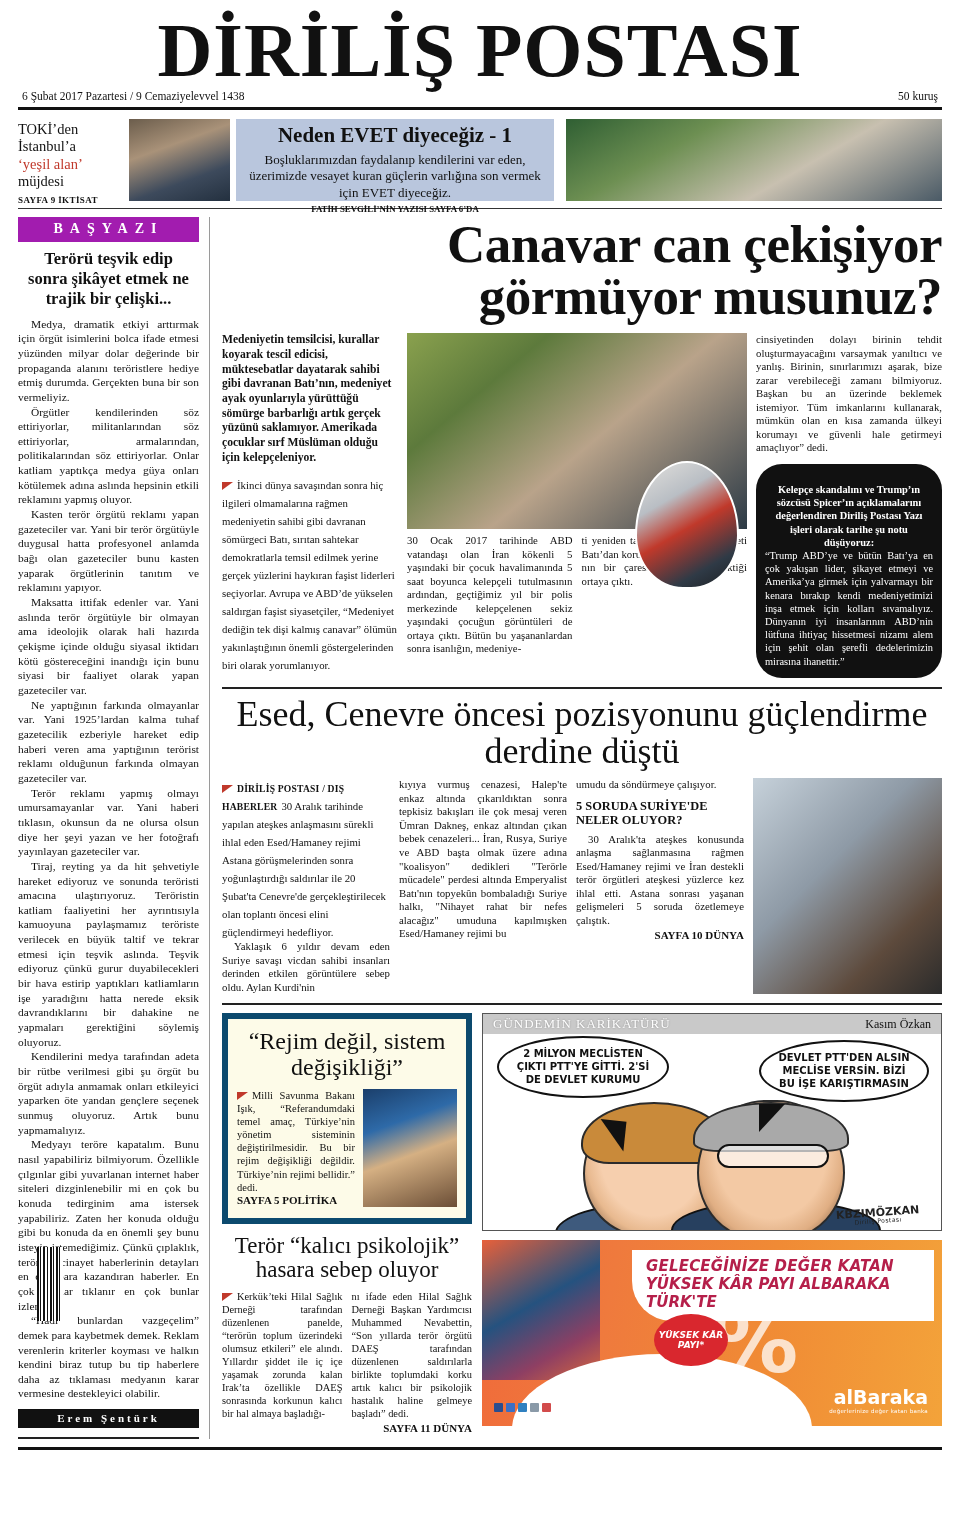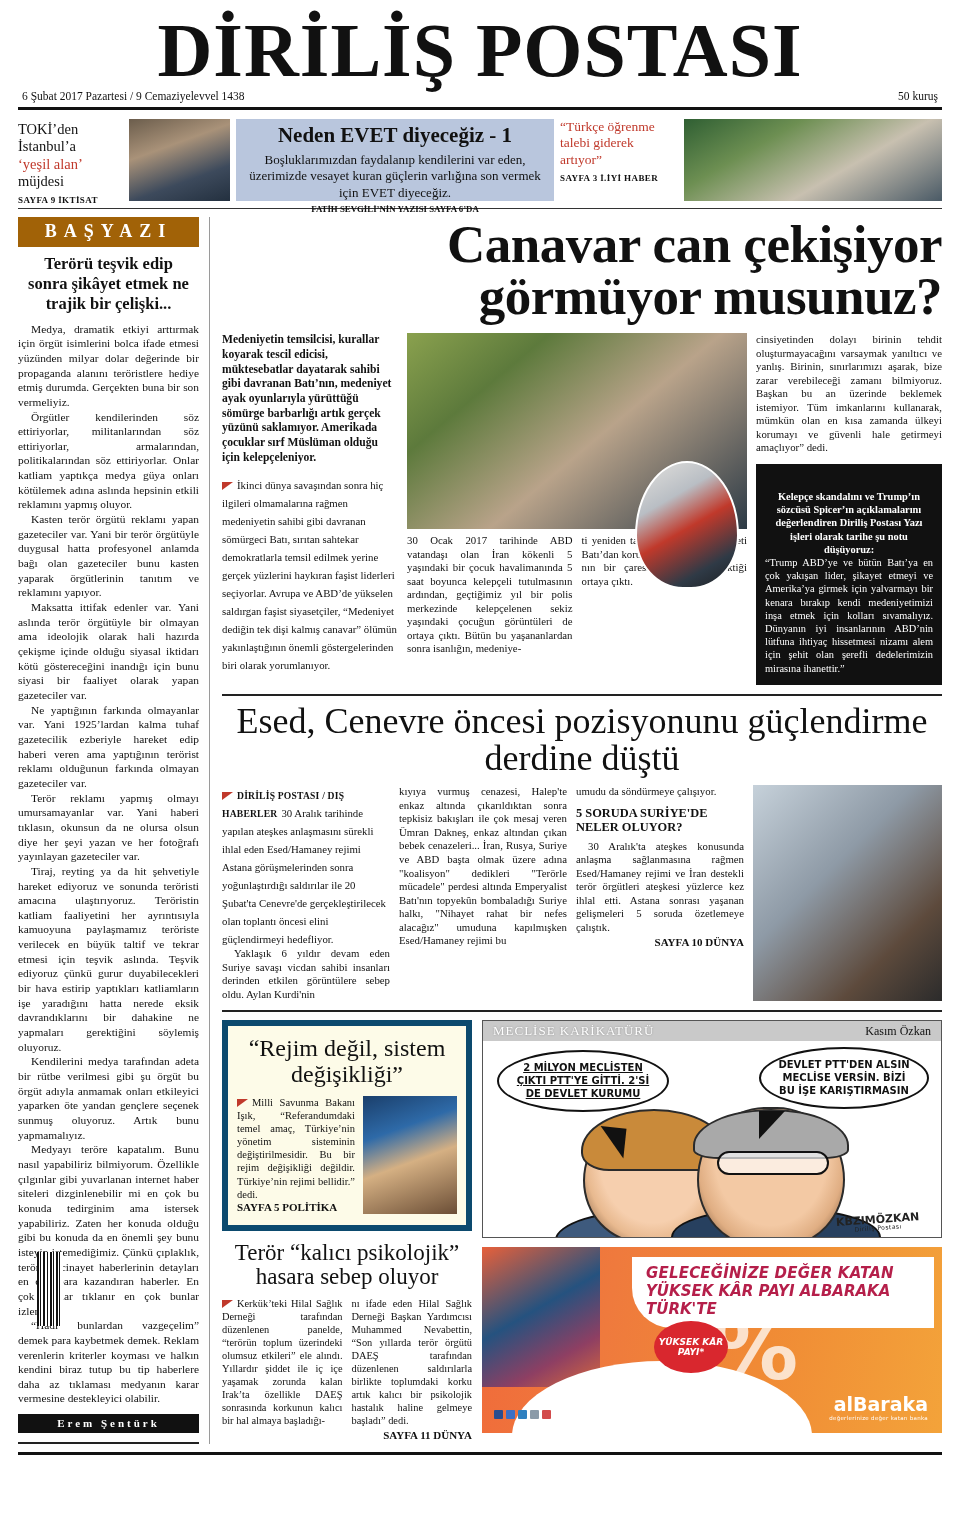--- a/index.html
+++ b/index.html
@@ -262,10 +262,6 @@
     </div>
 
     <div class="teaser t-right">
-      <div class="txt">
-        <div class="hl">“Türkçe öğrenme talebi giderek artıyor”</div>
-        <div class="kicker">SAYFA 3 İ.İYİ HABER</div>
-      </div>
       <div class="ph pB"></div>
     </div>
   </div>

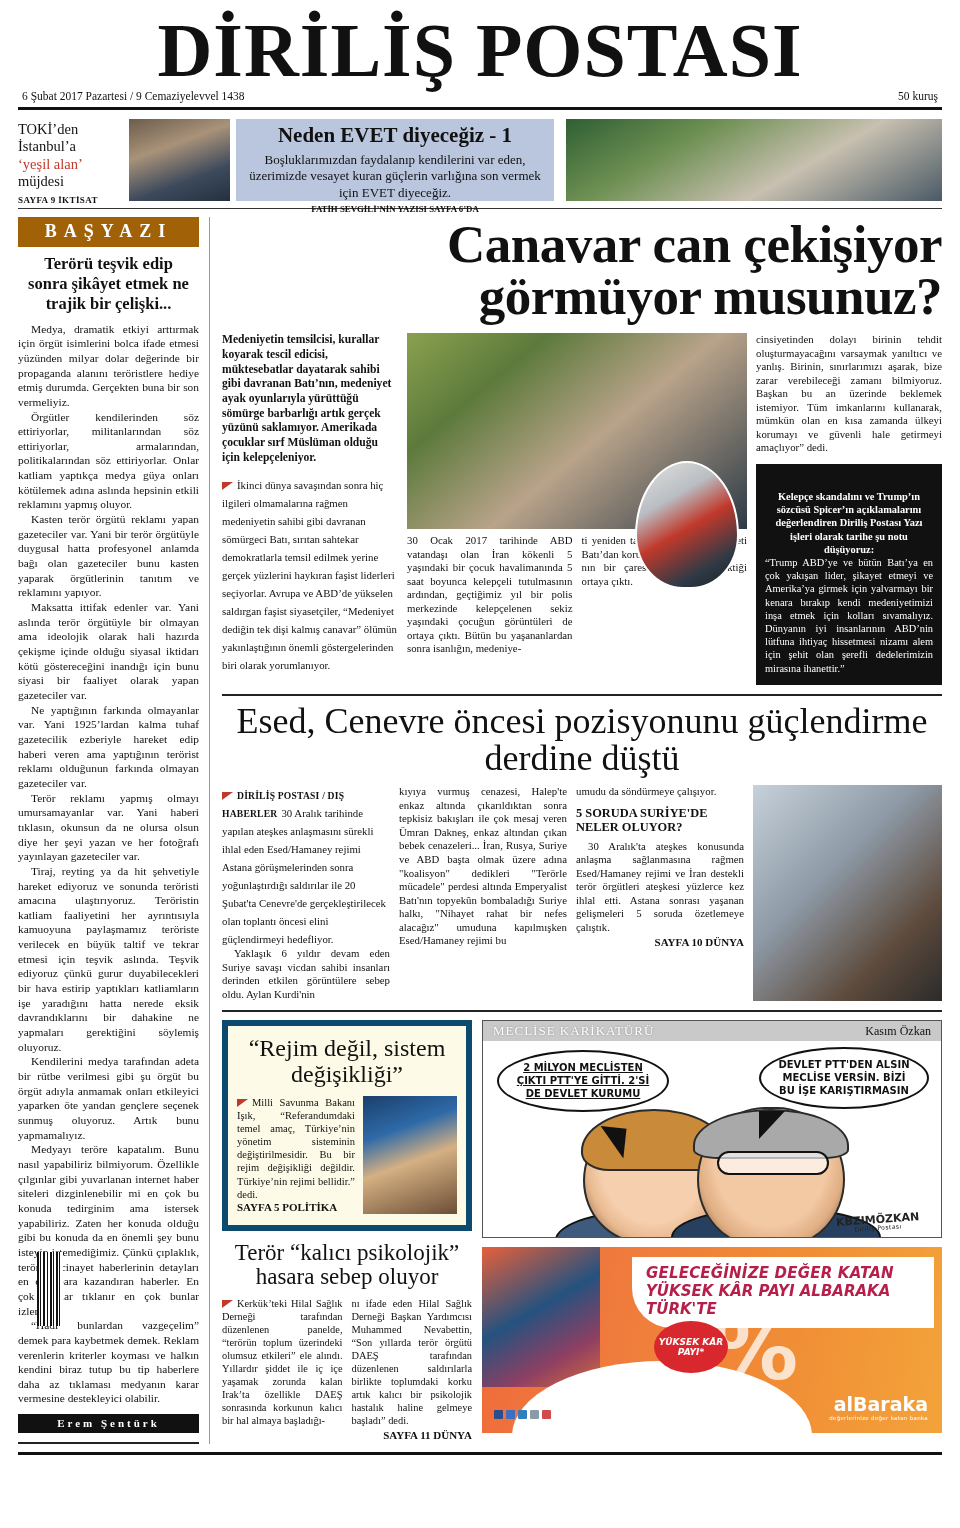--- a/index.html
+++ b/index.html
@@ -63,8 +63,8 @@
 
   
   .basyazi-bar {
-    background:#a16207; color:#fff; text-align:center;
-    font-size:18px; font-weight:bold; letter-spacing:7px;
+    background:#a21caf; color:#fff; text-align:center;
+    font-size:14px; font-weight:bold; letter-spacing:7px;
     padding:4px 0 5px; margin-bottom:7px;
   }
   .basyazi-head {

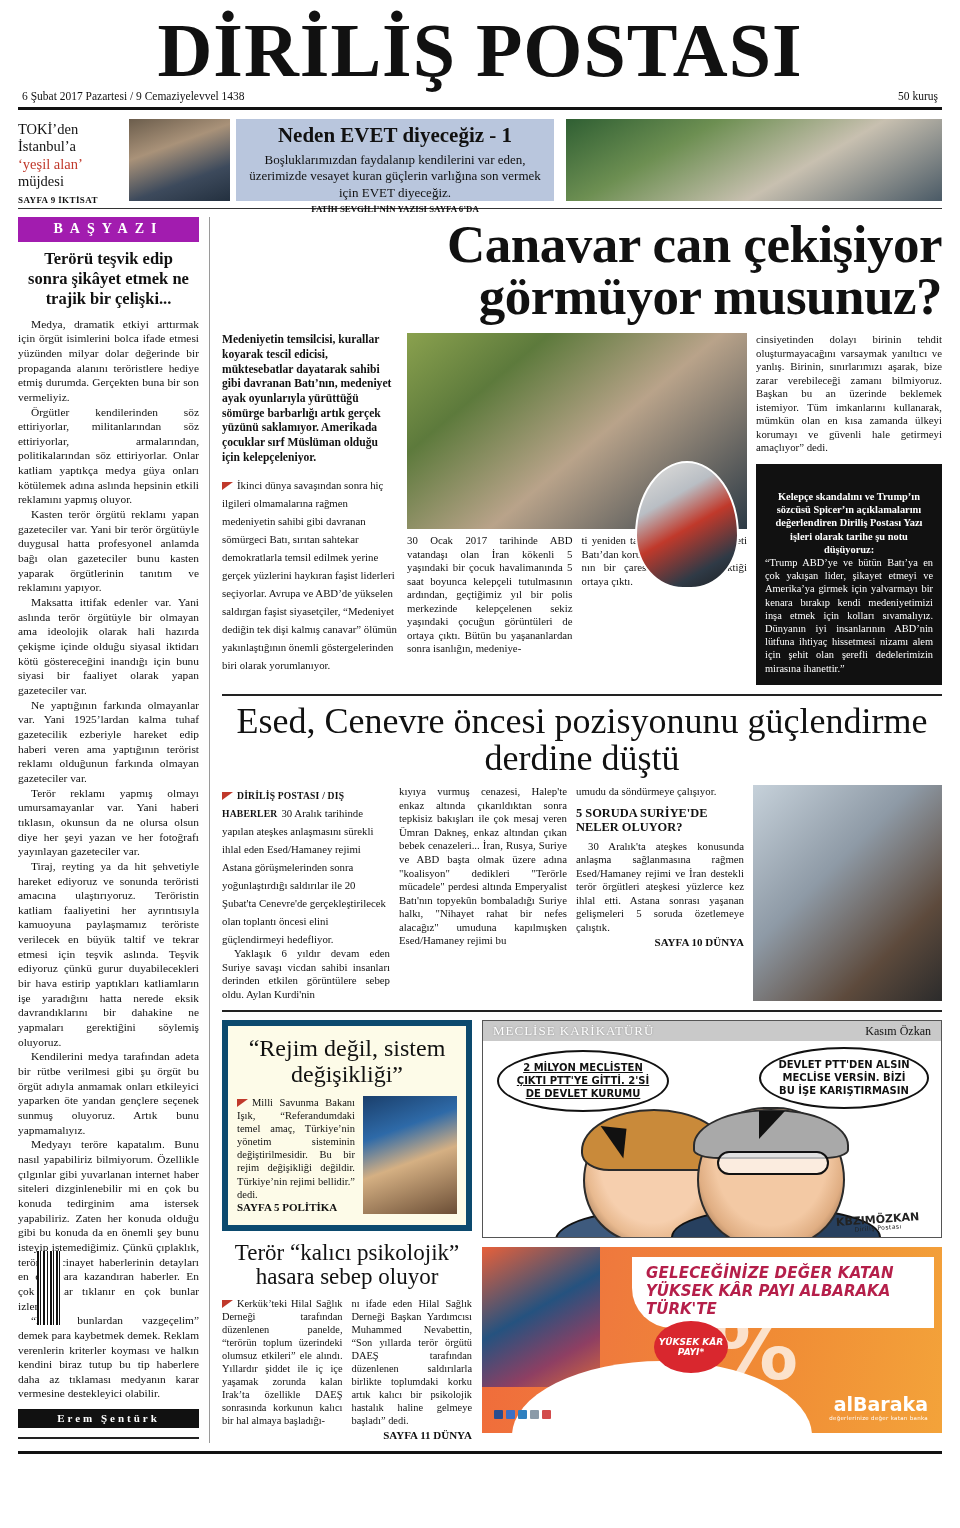--- a/index.html
+++ b/index.html
@@ -113,8 +113,8 @@
   }
   .lead-c2-wrap { position:relative; }
   .blackbox {
-    background:#111; color:#fff; padding:26px 9px 10px;
-    font-size:10.4px; line-height:1.27; text-align:justify; margin-top:9px;
+    background:#111; color:#fff; padding:19px 9px 10px;
+    font-size:10.4px; line-height:1.27; text-align:justify; margin-top:9px;border-radius:26px;
   }
   .blackbox .hd { font-weight:bold; text-align:center; display:block; }
 

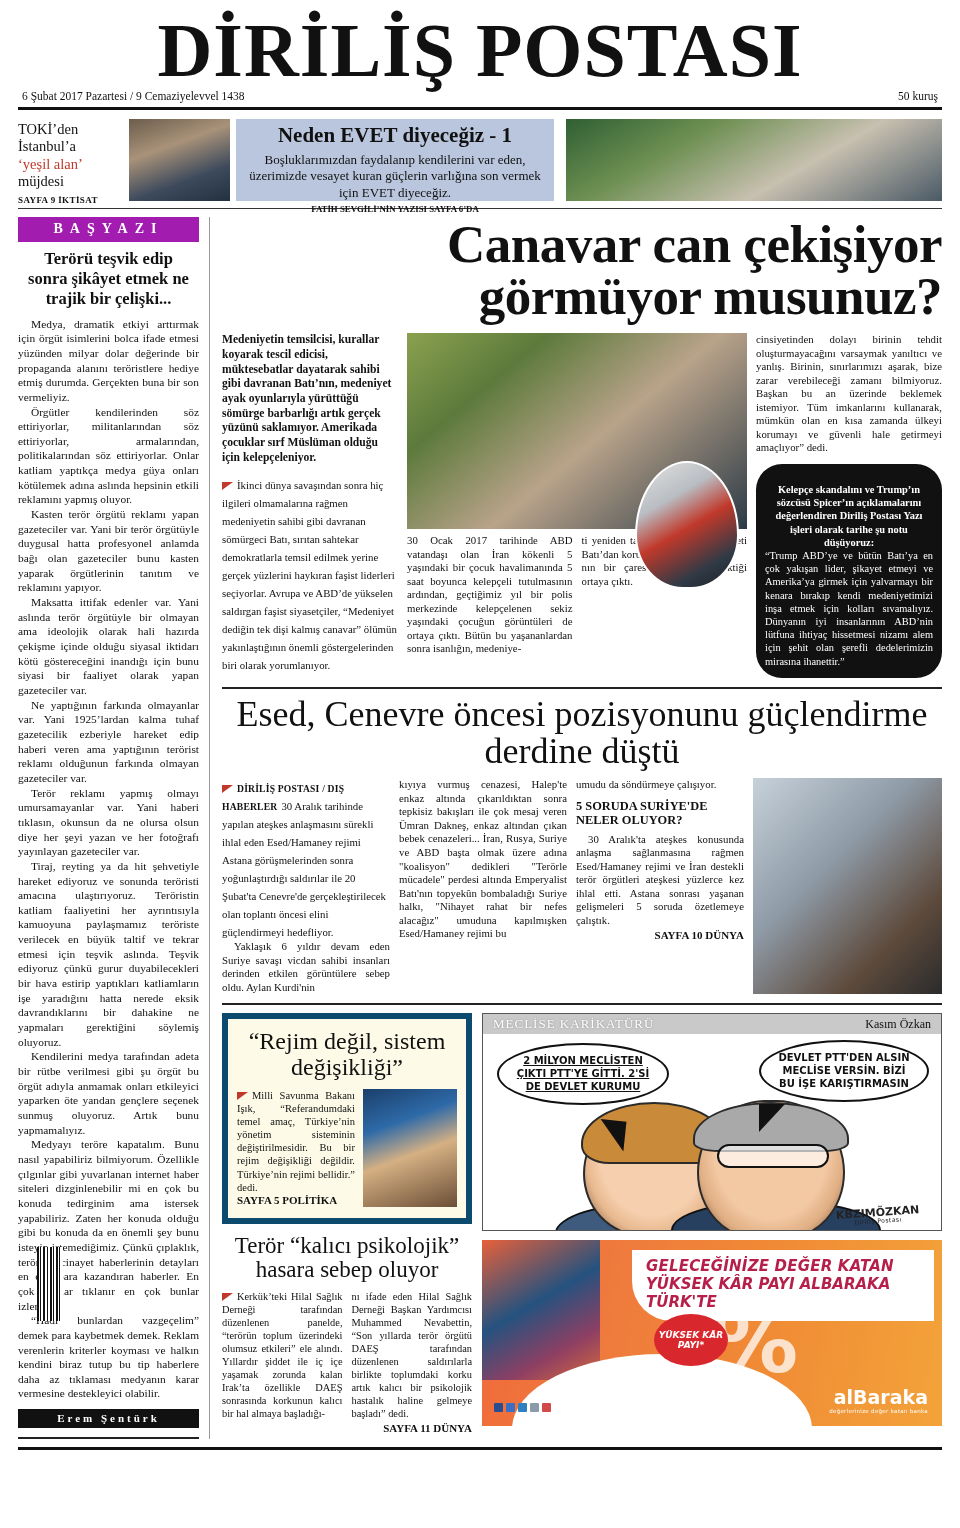--- a/index.html
+++ b/index.html
@@ -385,7 +385,7 @@
 
           <div class="cartoon-box">
             <div class="cartoon-bar">
-              <span class="ttl">MECLİSE KARİKATÜRÜ</span>
+              <span class="ttl">GÜNDEMİN KARİKATÜRÜ</span>
               <span class="aut">Kasım Özkan</span>
             </div>
             <div class="cartoon-canvas">

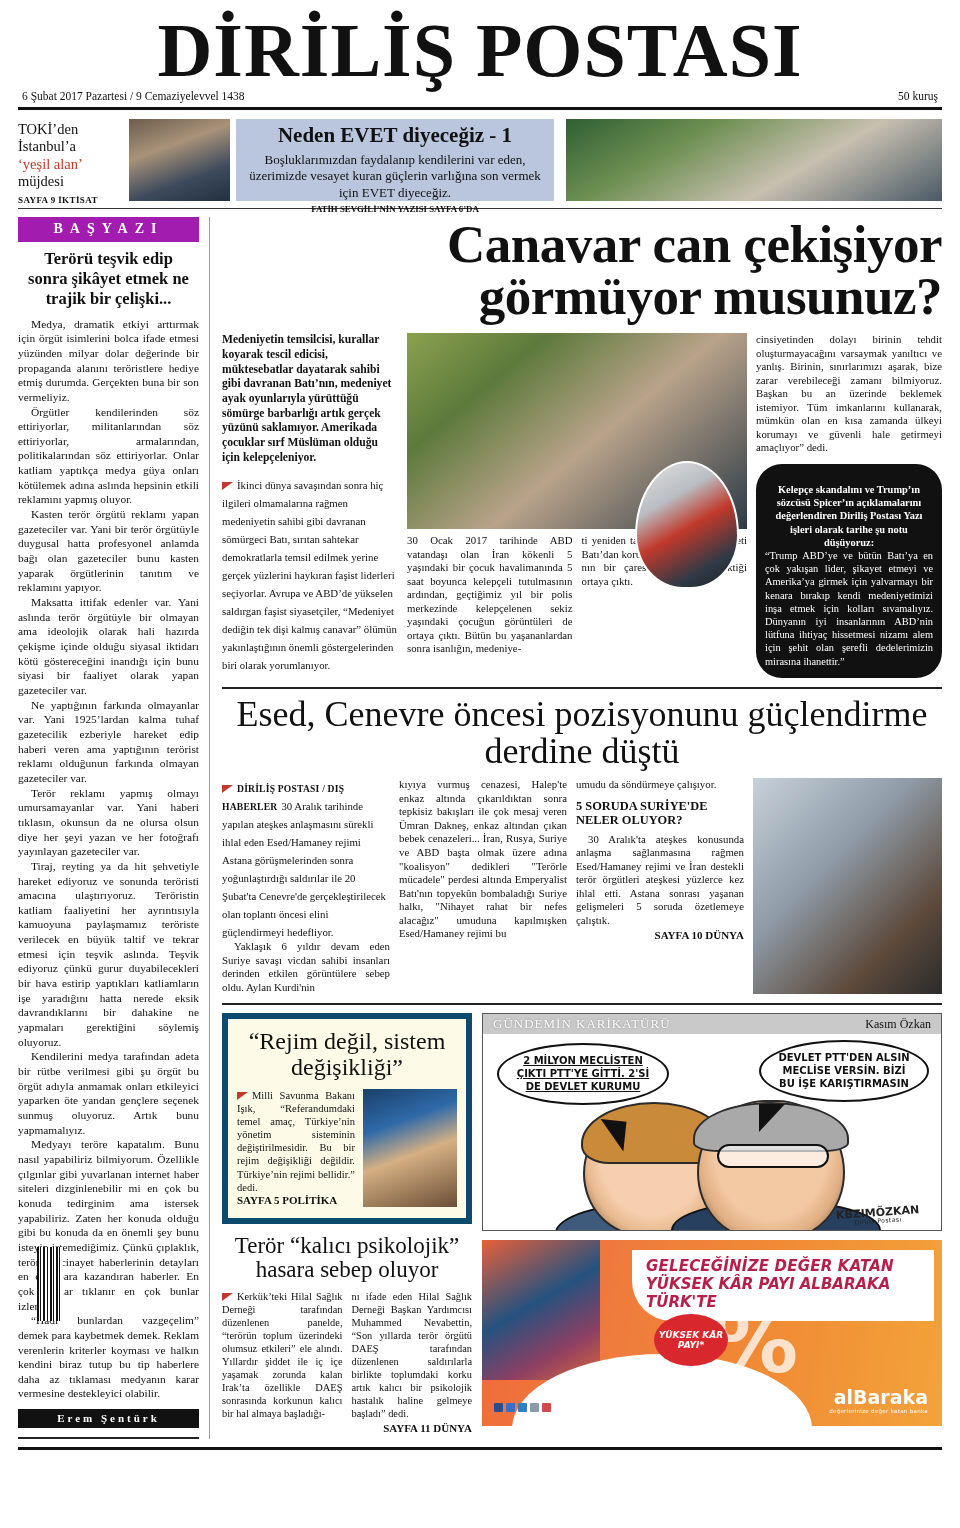--- a/index.html
+++ b/index.html
@@ -161,7 +161,7 @@
     text-align:center; font-family:"DejaVu Sans", sans-serif; font-weight:bold;
     font-size:10px; line-height:1.26; padding:10px 12px; color:#111;
   }
-  .b1 { left:14px; top:9px; width:172px;text-decoration:underline; }
+  .b1 { left:14px; top:2px; width:172px; }
   .b2 { right:12px; top:6px; width:170px; }
   .tail { position:absolute; width:0; height:0; }
   .t1 { left:110px; top:86px; border-left:6px solid transparent; border-right:26px solid #111; border-bottom:30px solid transparent; transform:rotate(6deg);}

